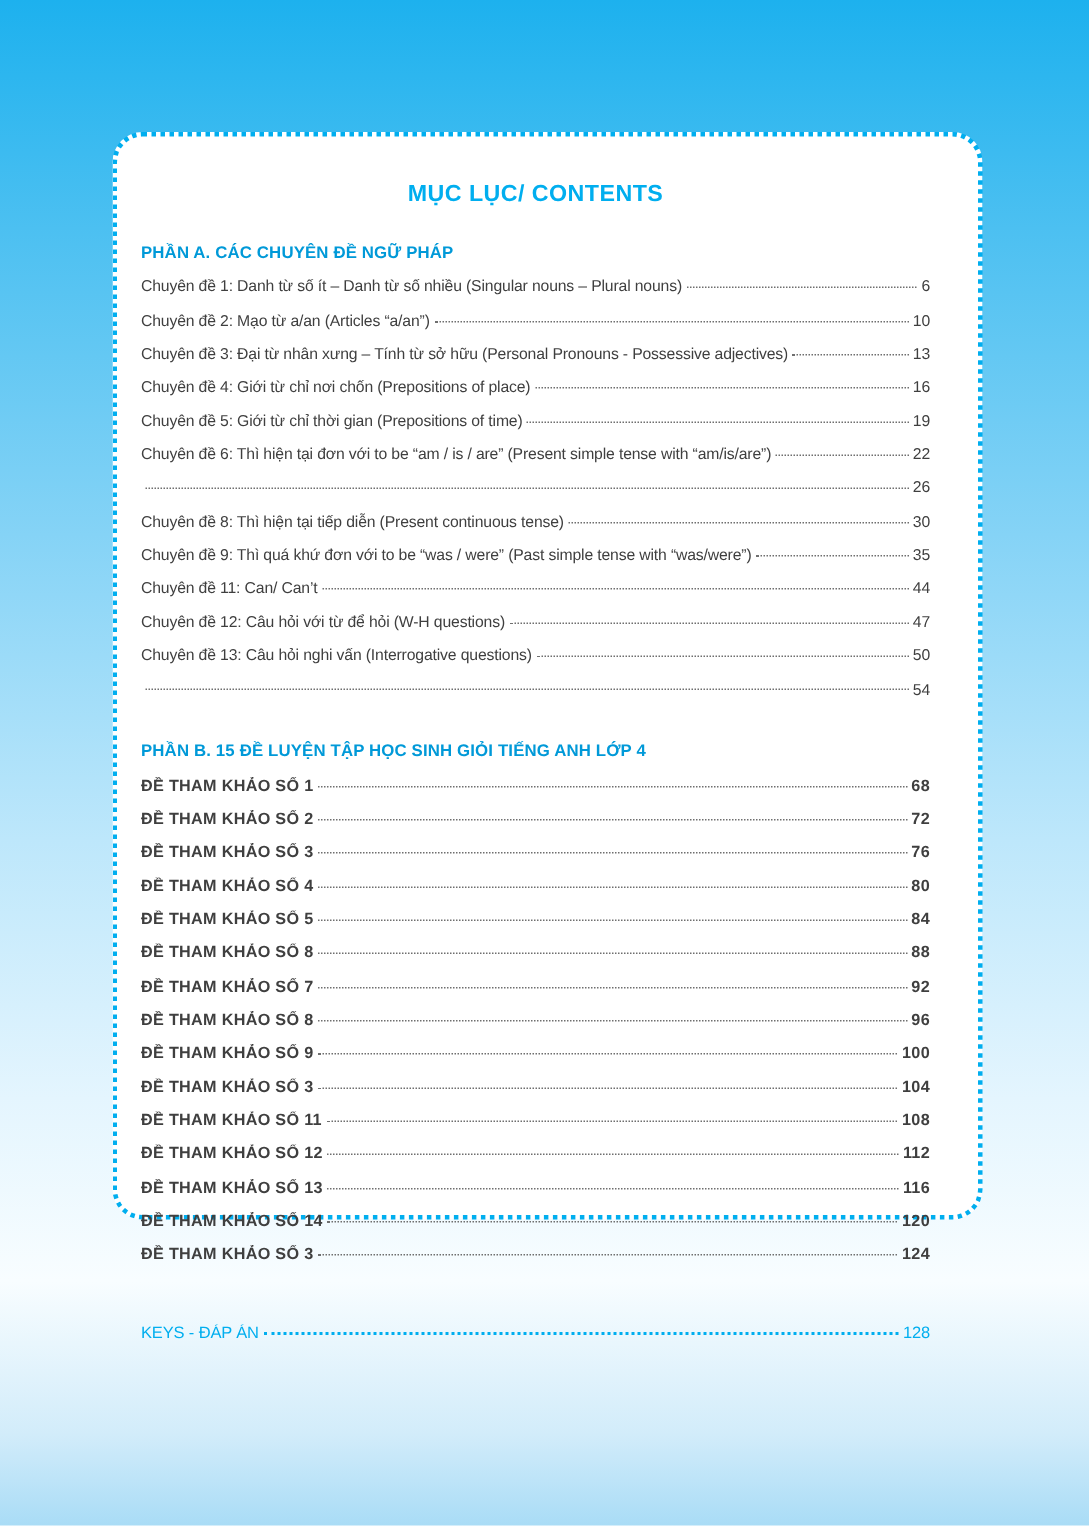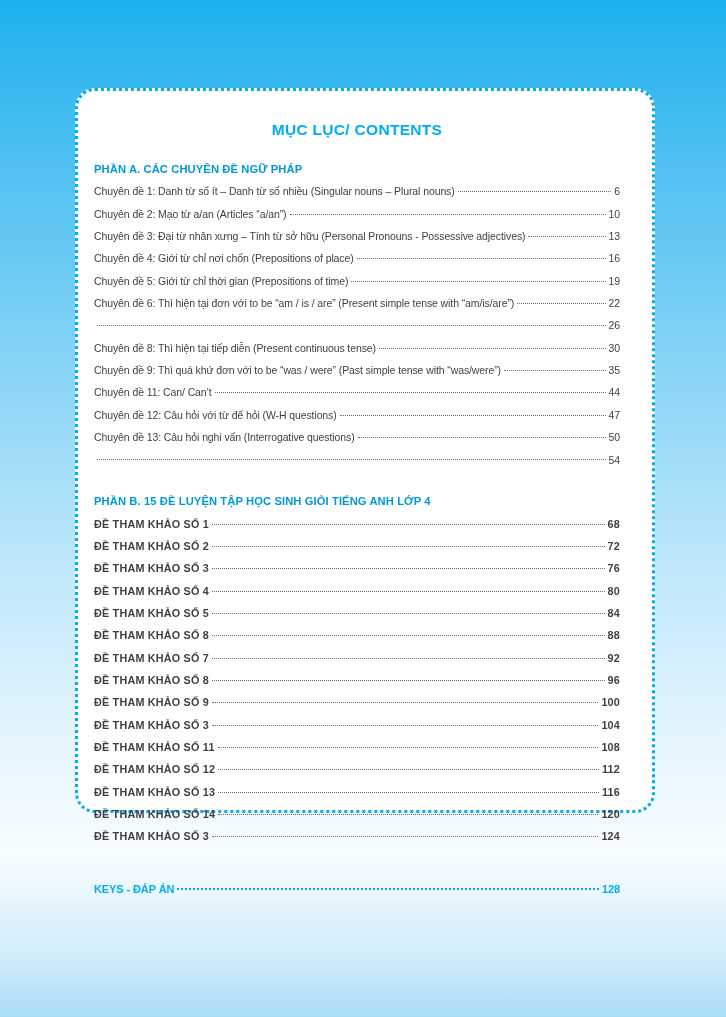--- a/index.html
+++ b/index.html
@@ -86,7 +86,7 @@
   .keys-row {
     margin-top: 30px;
     color: var(--accent, #00aeef);
-    font-weight: bold;
+    font-weight: normal;
     font-size: 11px;
   }
   .keys-row .leader {

